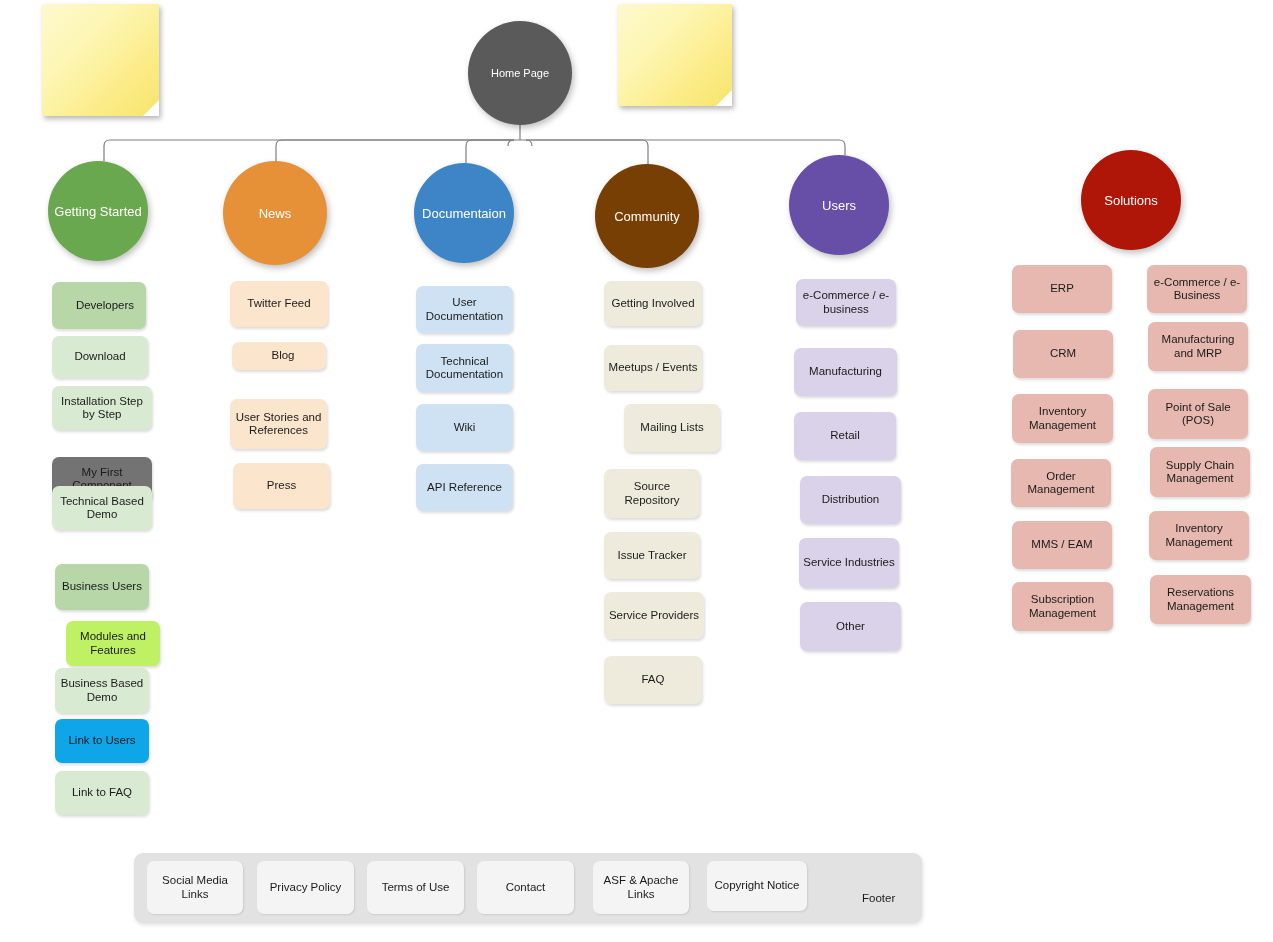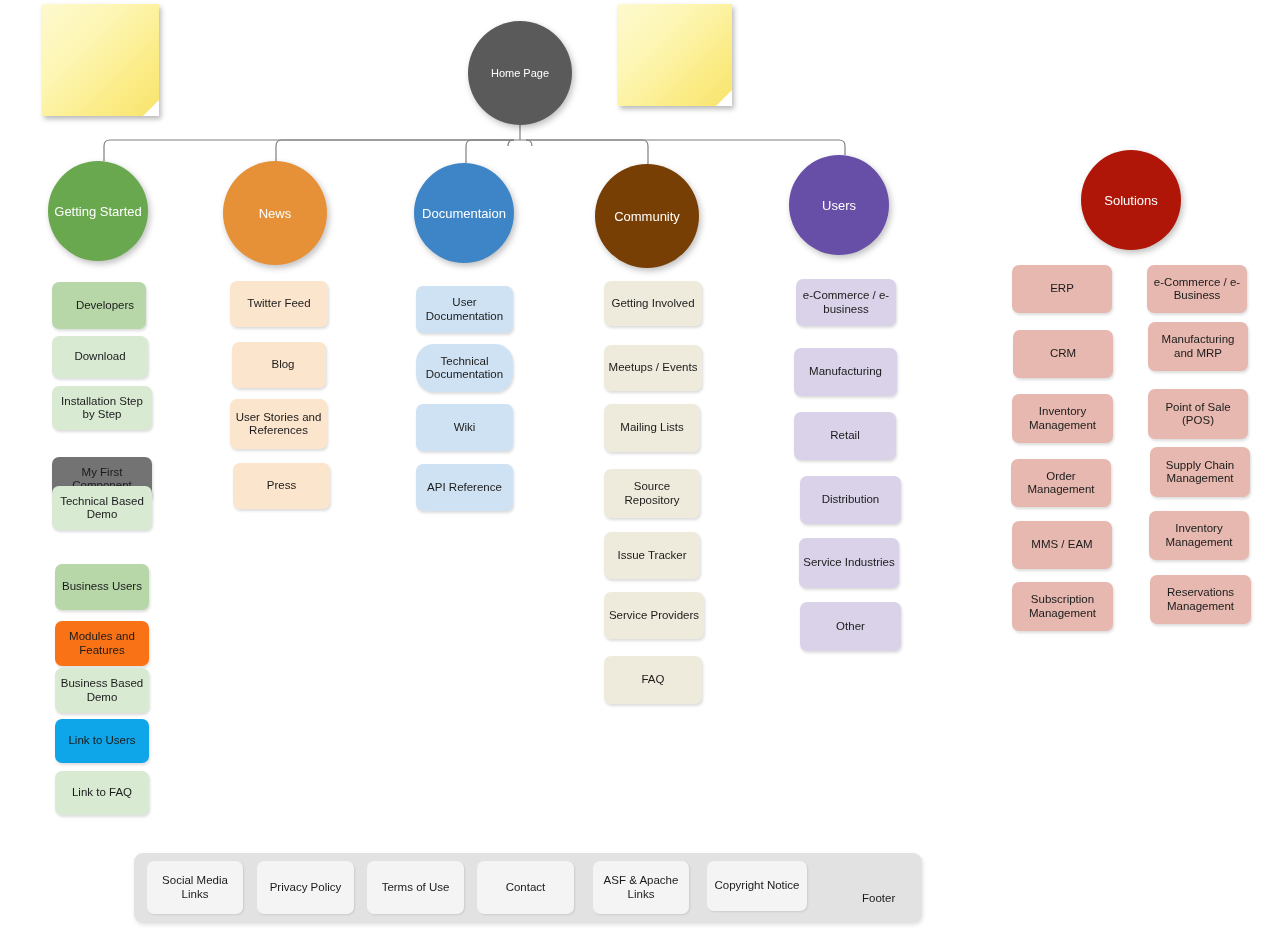--- a/index.html
+++ b/index.html
@@ -193,7 +193,7 @@
       <div class="leaf" style="left: 230px; top: 281px; width: 98px; height: 46px; background: rgb(252, 229, 205);">
         <span>Twitter Feed</span>
       </div>
-      <div class="leaf" style="left: 232px; top: 342px; width: 94px; height: 46px; background: rgb(252, 229, 205); padding-left: 12px;">
+      <div class="leaf" style="left: 232px; top: 342px; width: 94px; height: 28px; background: rgb(252, 229, 205); padding-left: 12px;">
         <span>Blog</span>
       </div>
       <div class="leaf" style="left: 230px; top: 399px; width: 97px; height: 50px; background: rgb(252, 229, 205);">

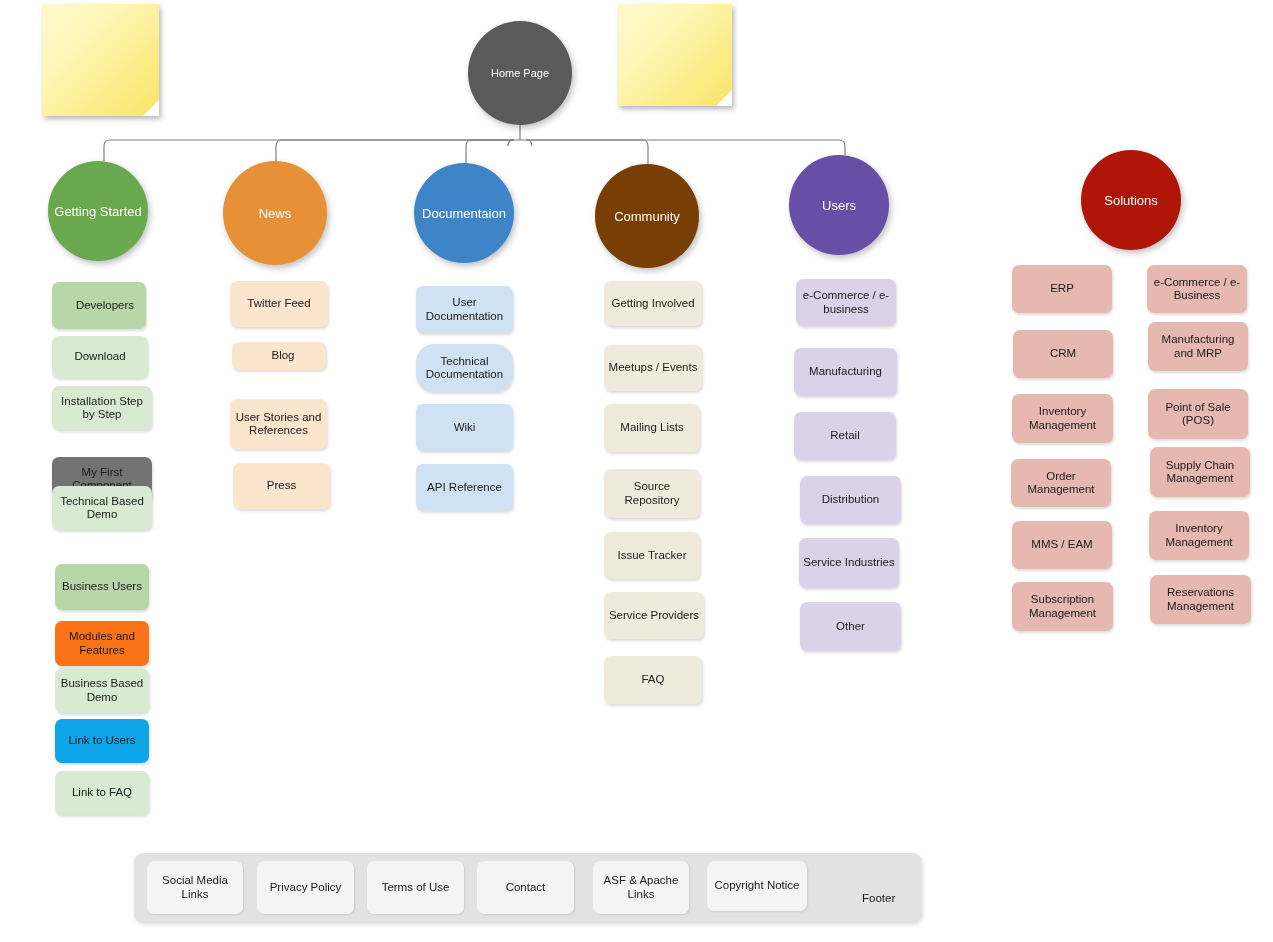--- a/index.html
+++ b/index.html
@@ -208,7 +208,7 @@
       <div class="leaf" style="left: 416px; top: 286px; width: 97px; height: 47px; background: rgb(207, 226, 243);">
         <span>User Documentation</span>
       </div>
-      <div class="leaf" style="left: 416px; top: 344px; width: 97px; height: 48px; background: rgb(207, 226, 243); border-radius: 18px;">
+      <div class="leaf" style="left: 416px; top: 344px; width: 97px; height: 48px; background: rgb(207, 226, 243);">
         <span>Technical Documentation</span>
       </div>
       <div class="leaf" style="left: 416px; top: 404px; width: 97px; height: 47px; background: rgb(207, 226, 243);">

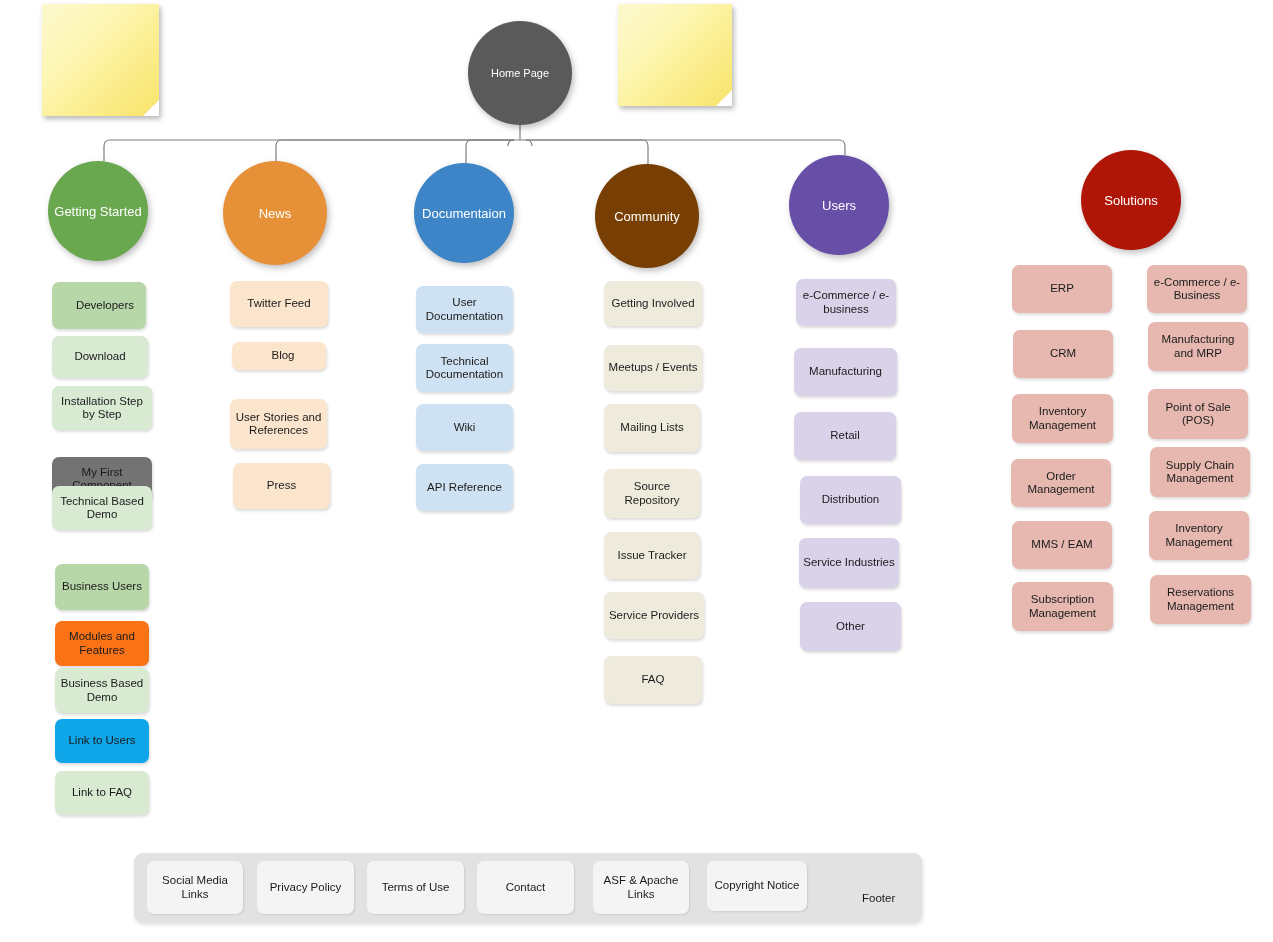--- a/index.html
+++ b/index.html
@@ -226,7 +226,7 @@
       <div class="leaf" style="left: 604px; top: 345px; width: 98px; height: 46px; background: rgb(239, 235, 220);">
         <span>Meetups / Events</span>
       </div>
-      <div class="leaf" style="left: 604px; top: 404px; width: 96px; height: 48px; background: rgb(239, 235, 220); justify-content: center;">
+      <div class="leaf" style="left: 624px; top: 404px; width: 96px; height: 48px; background: rgb(239, 235, 220); justify-content: center;">
         <span>Mailing Lists</span>
       </div>
       <div class="leaf" style="left: 604px; top: 469px; width: 96px; height: 49px; background: rgb(239, 235, 220);">

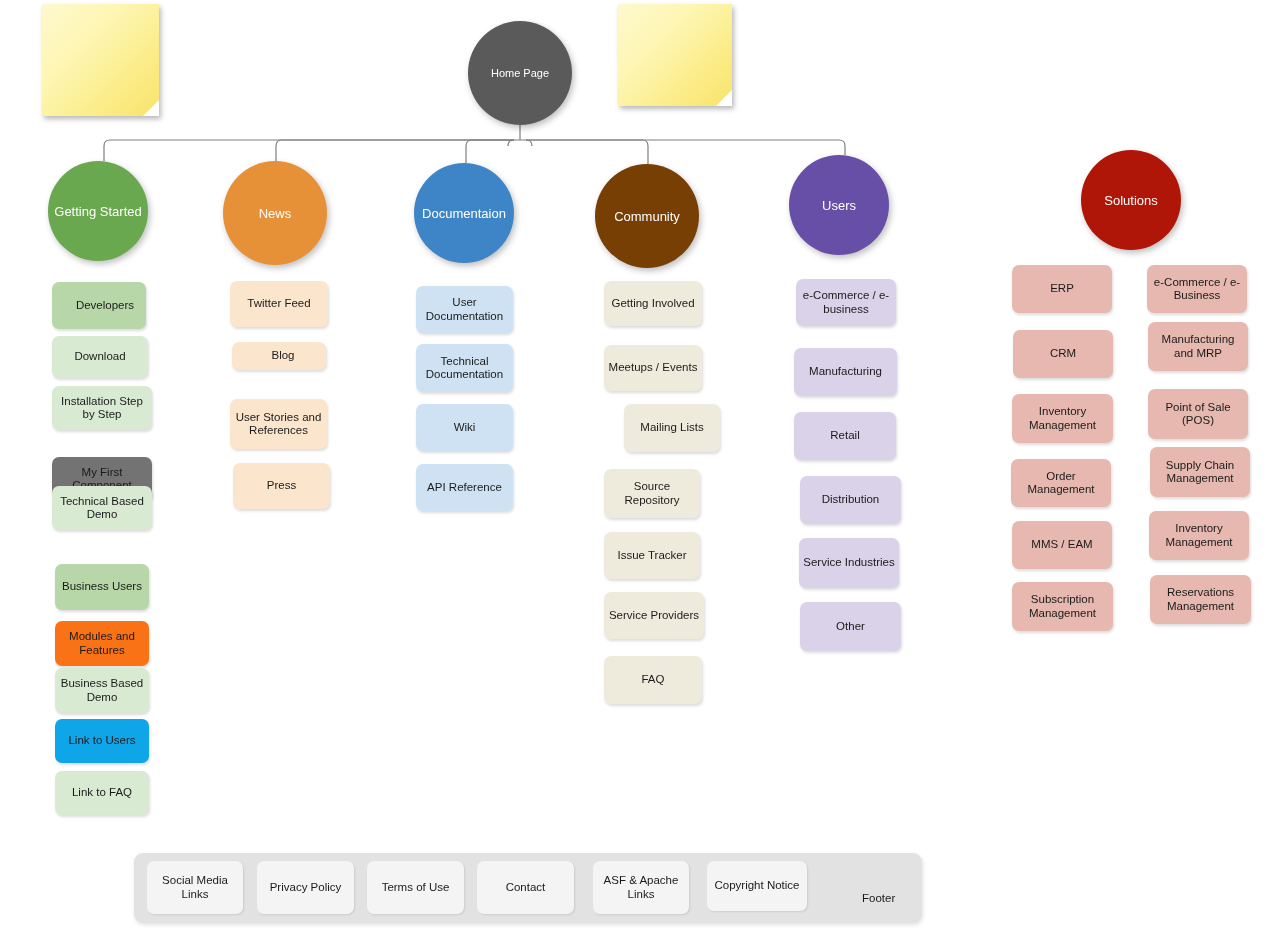--- a/index.html
+++ b/index.html
@@ -175,7 +175,7 @@
       <div class="leaf" style="left: 55px; top: 564px; width: 94px; height: 46px; background: rgb(183, 215, 168);">
         <span>Business Users</span>
       </div>
-      <div class="leaf" style="left: 55px; top: 621px; width: 94px; height: 45px; background: #f97316;">
+      <div class="leaf" style="left: 66px; top: 621px; width: 94px; height: 45px; background: #bef264;">
         <span>Modules and Features</span>
       </div>
       <div class="leaf" style="left: 55px; top: 668px; width: 94px; height: 45px; background: rgb(217, 234, 211);">

